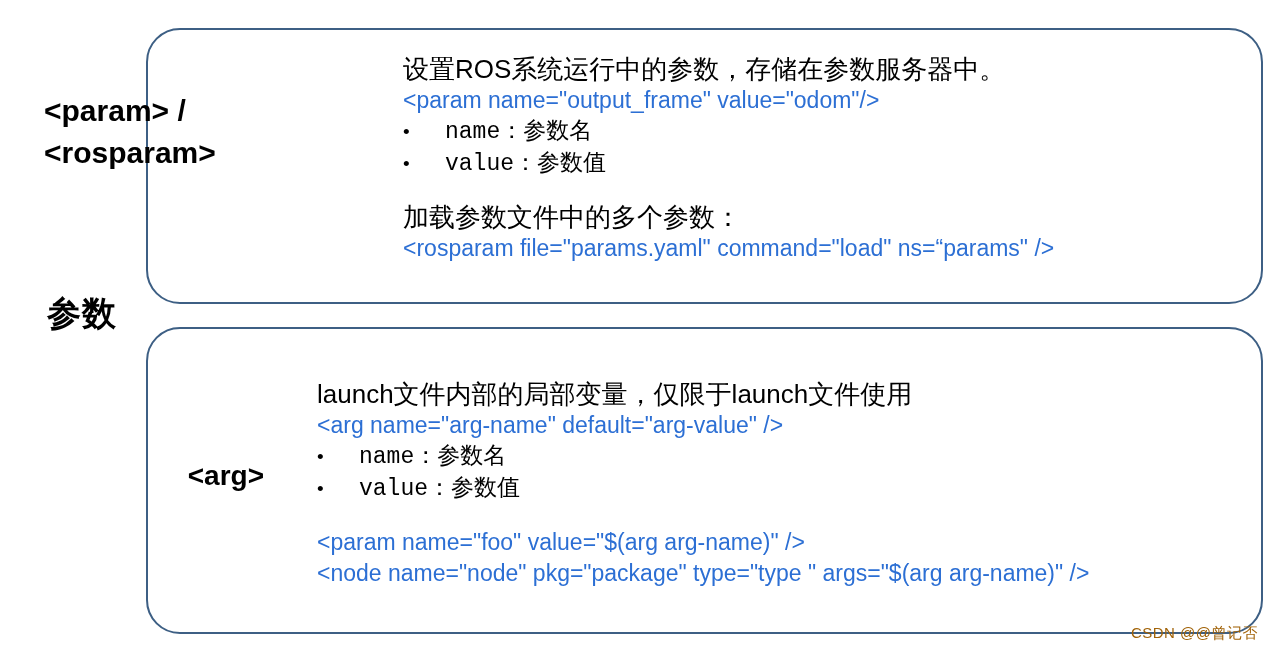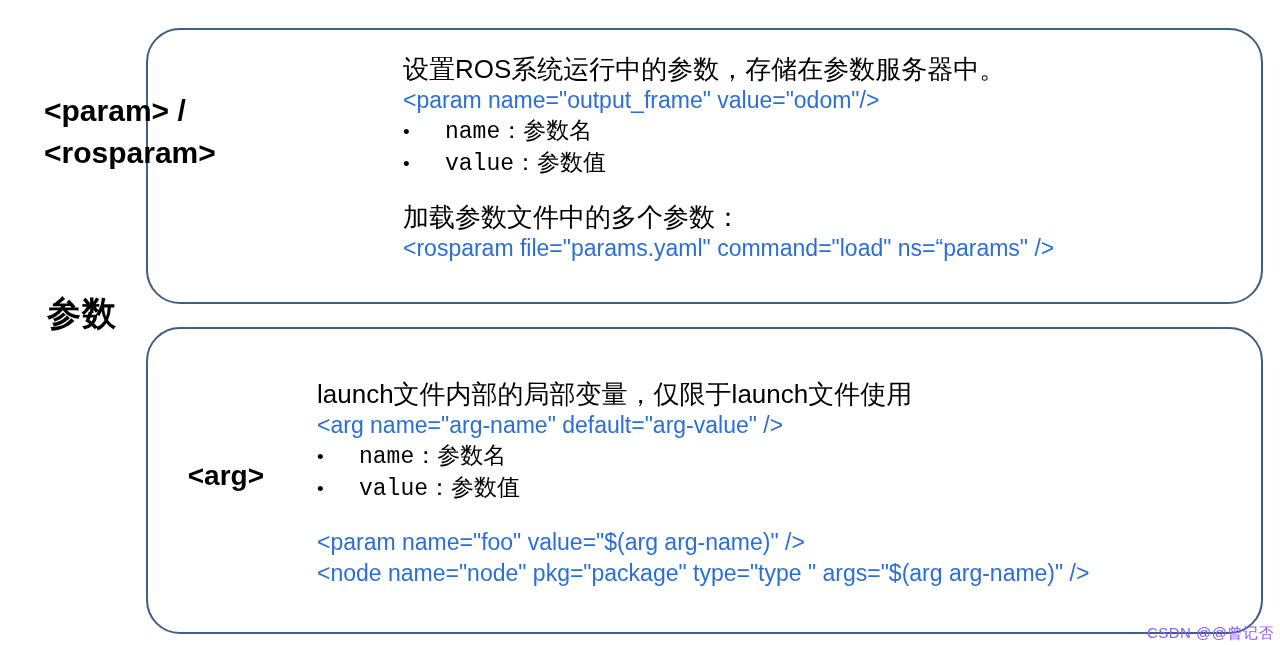--- a/index.html
+++ b/index.html
@@ -137,11 +137,11 @@
   
   #watermark {
     position: absolute;
-    right: 6px;
+    right: 22px;
     bottom: 2px;
     font-size: 15px;
     line-height: 20px;
-    color: #8b5cf6;
+    color: #a16207;
     white-space: nowrap;
     letter-spacing: 0.5px;
   }

